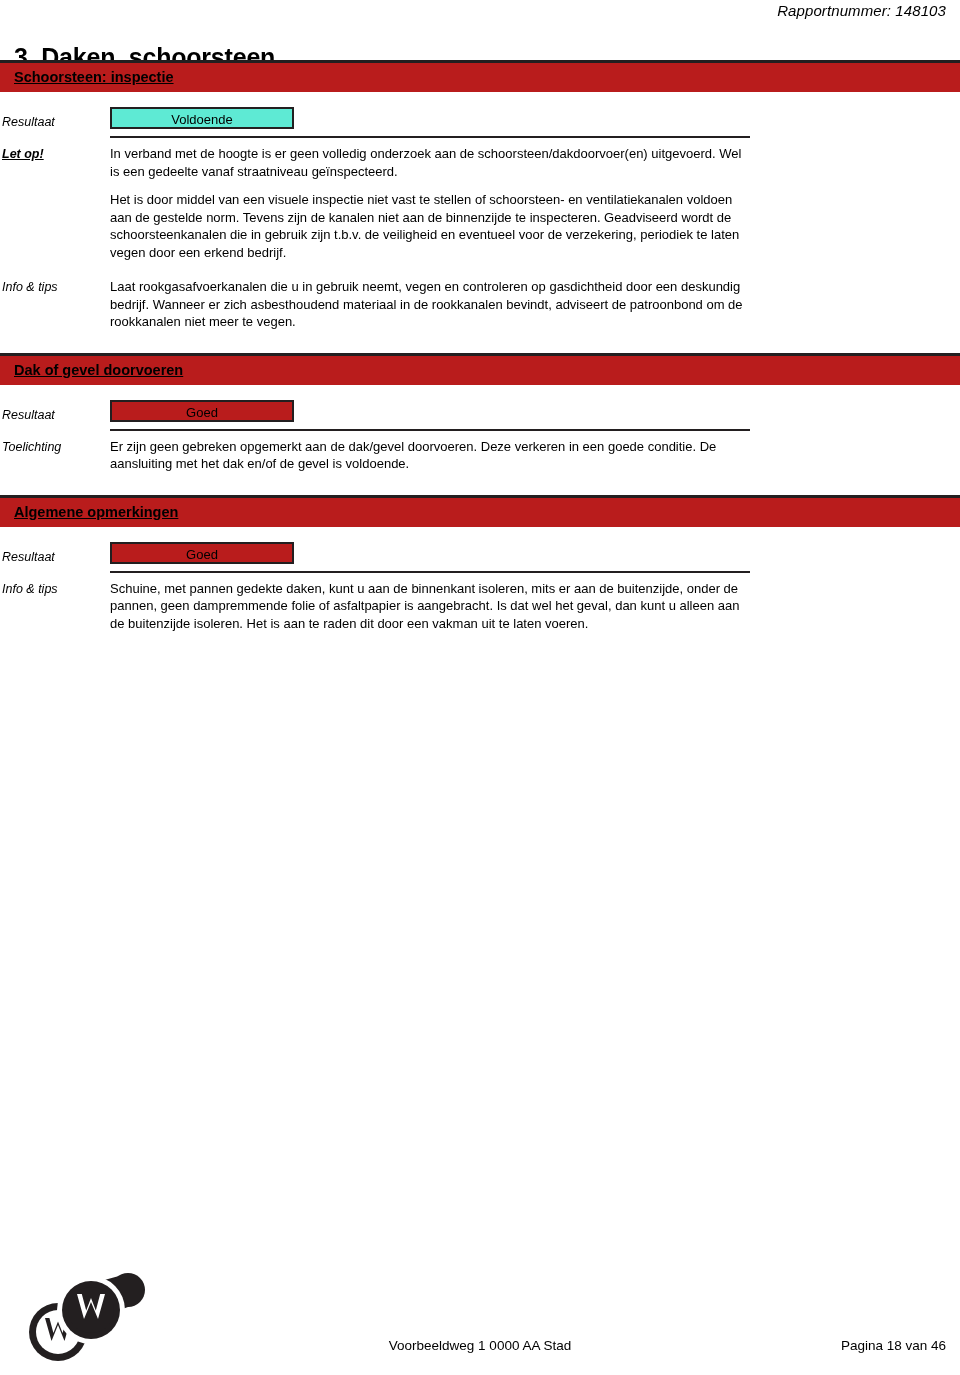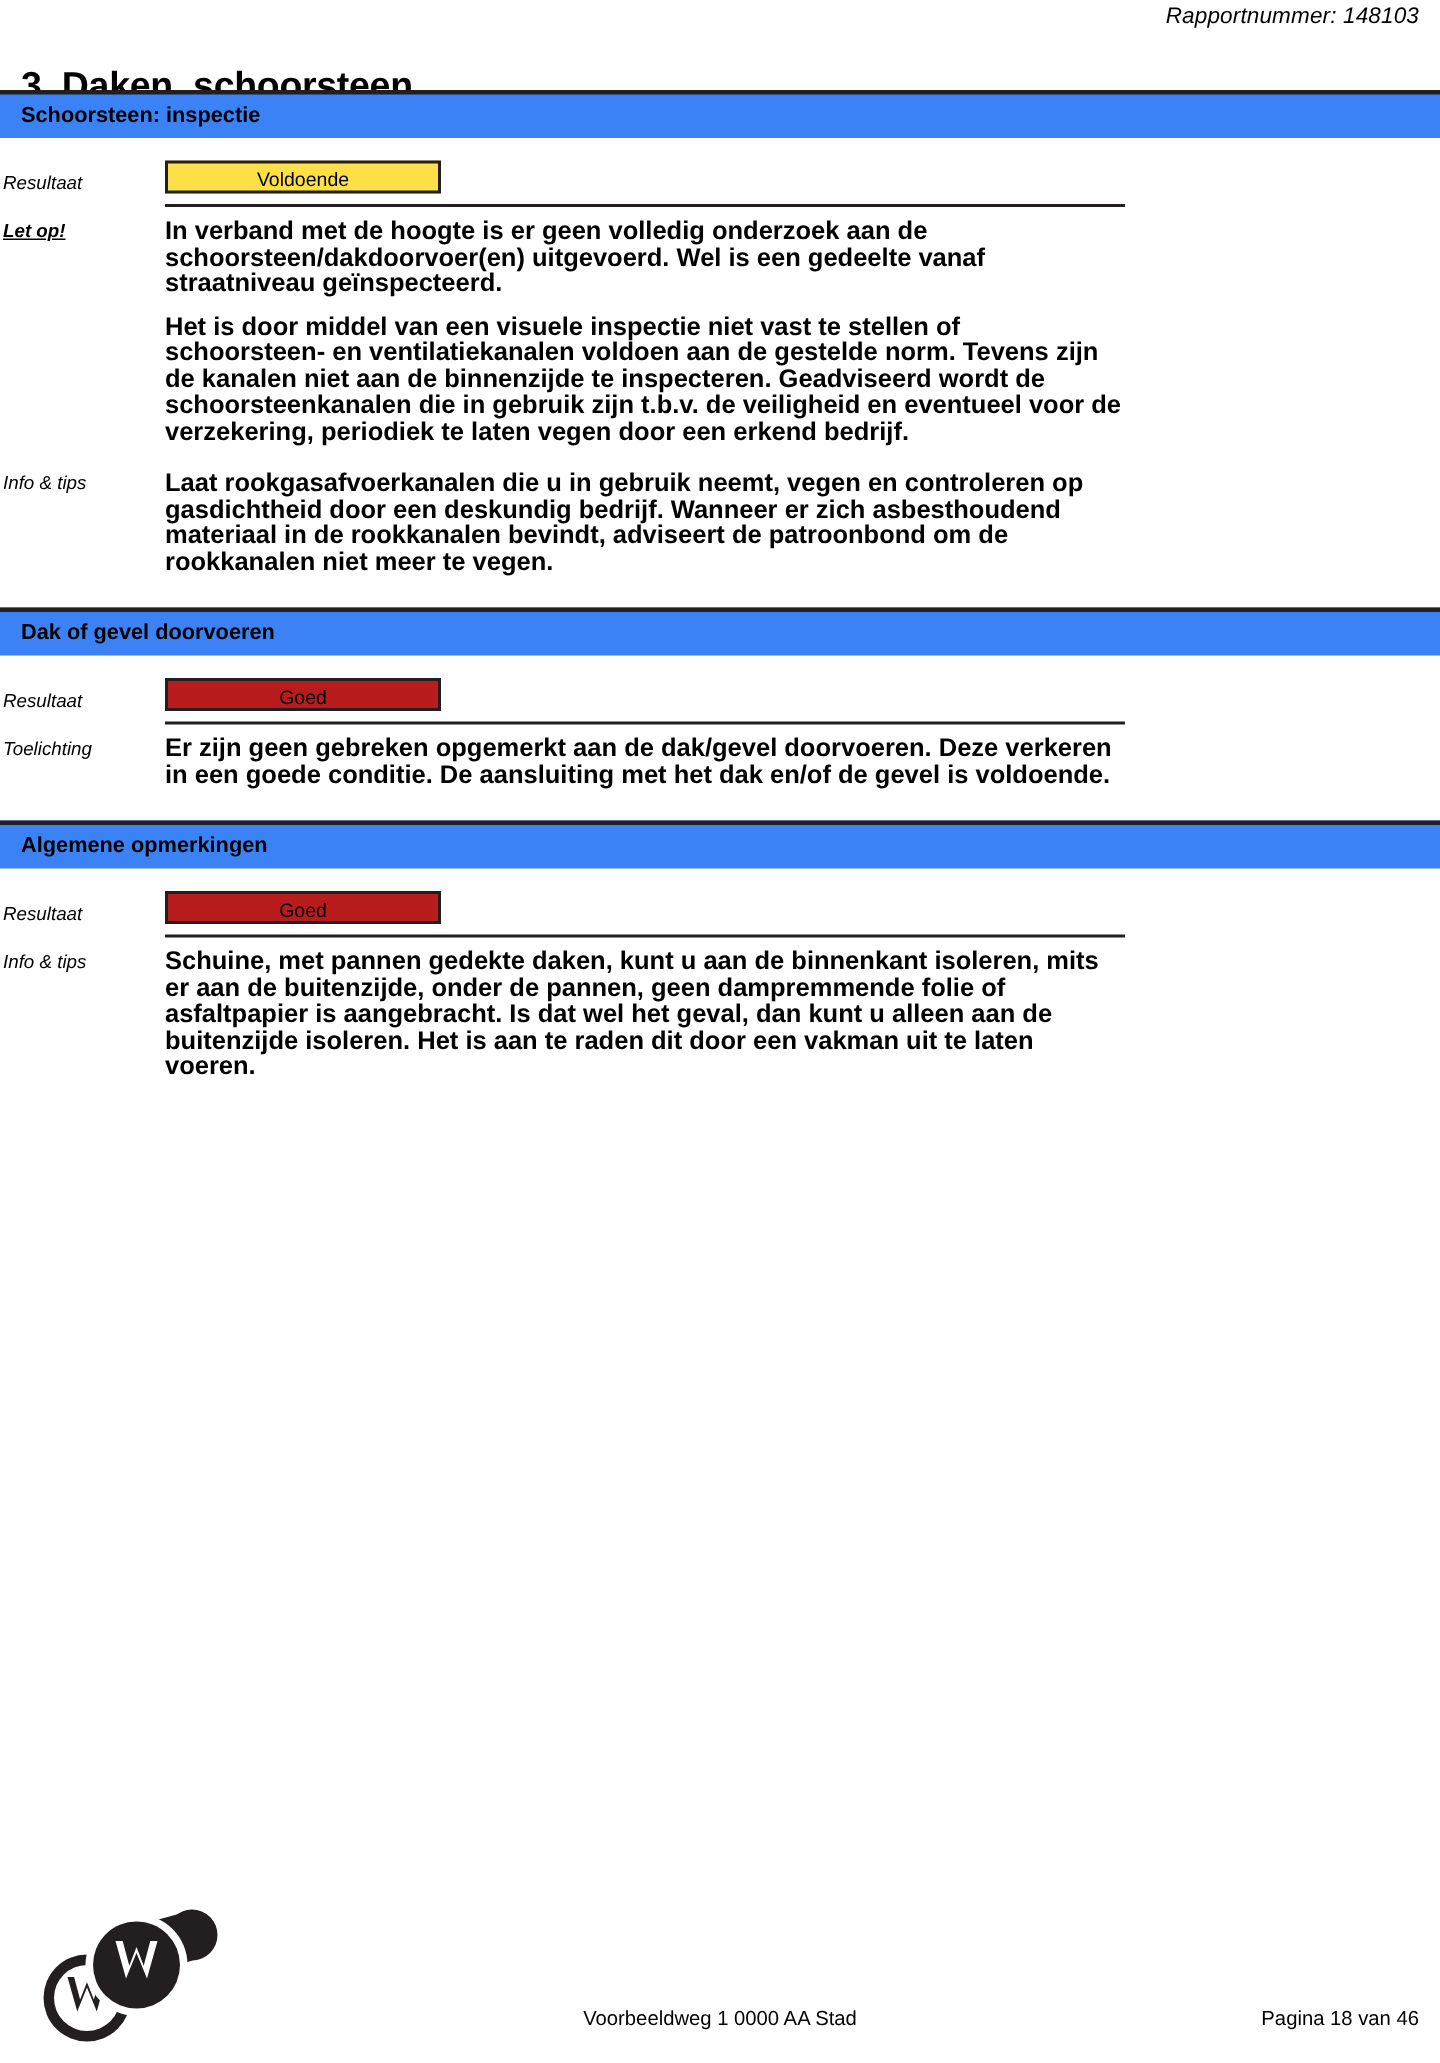--- a/index.html
+++ b/index.html
@@ -53,12 +53,13 @@
 
   
   .section-header {
-    background: #3b82f6;
+    background: #b91c1c;
     border-top: 3px solid #231f20;
     padding: 6px 0 7px 14px;
     font-size: 14.5px;
     font-weight: bold;
     letter-spacing: 0px;
+    text-decoration: underline;
   }
 
   

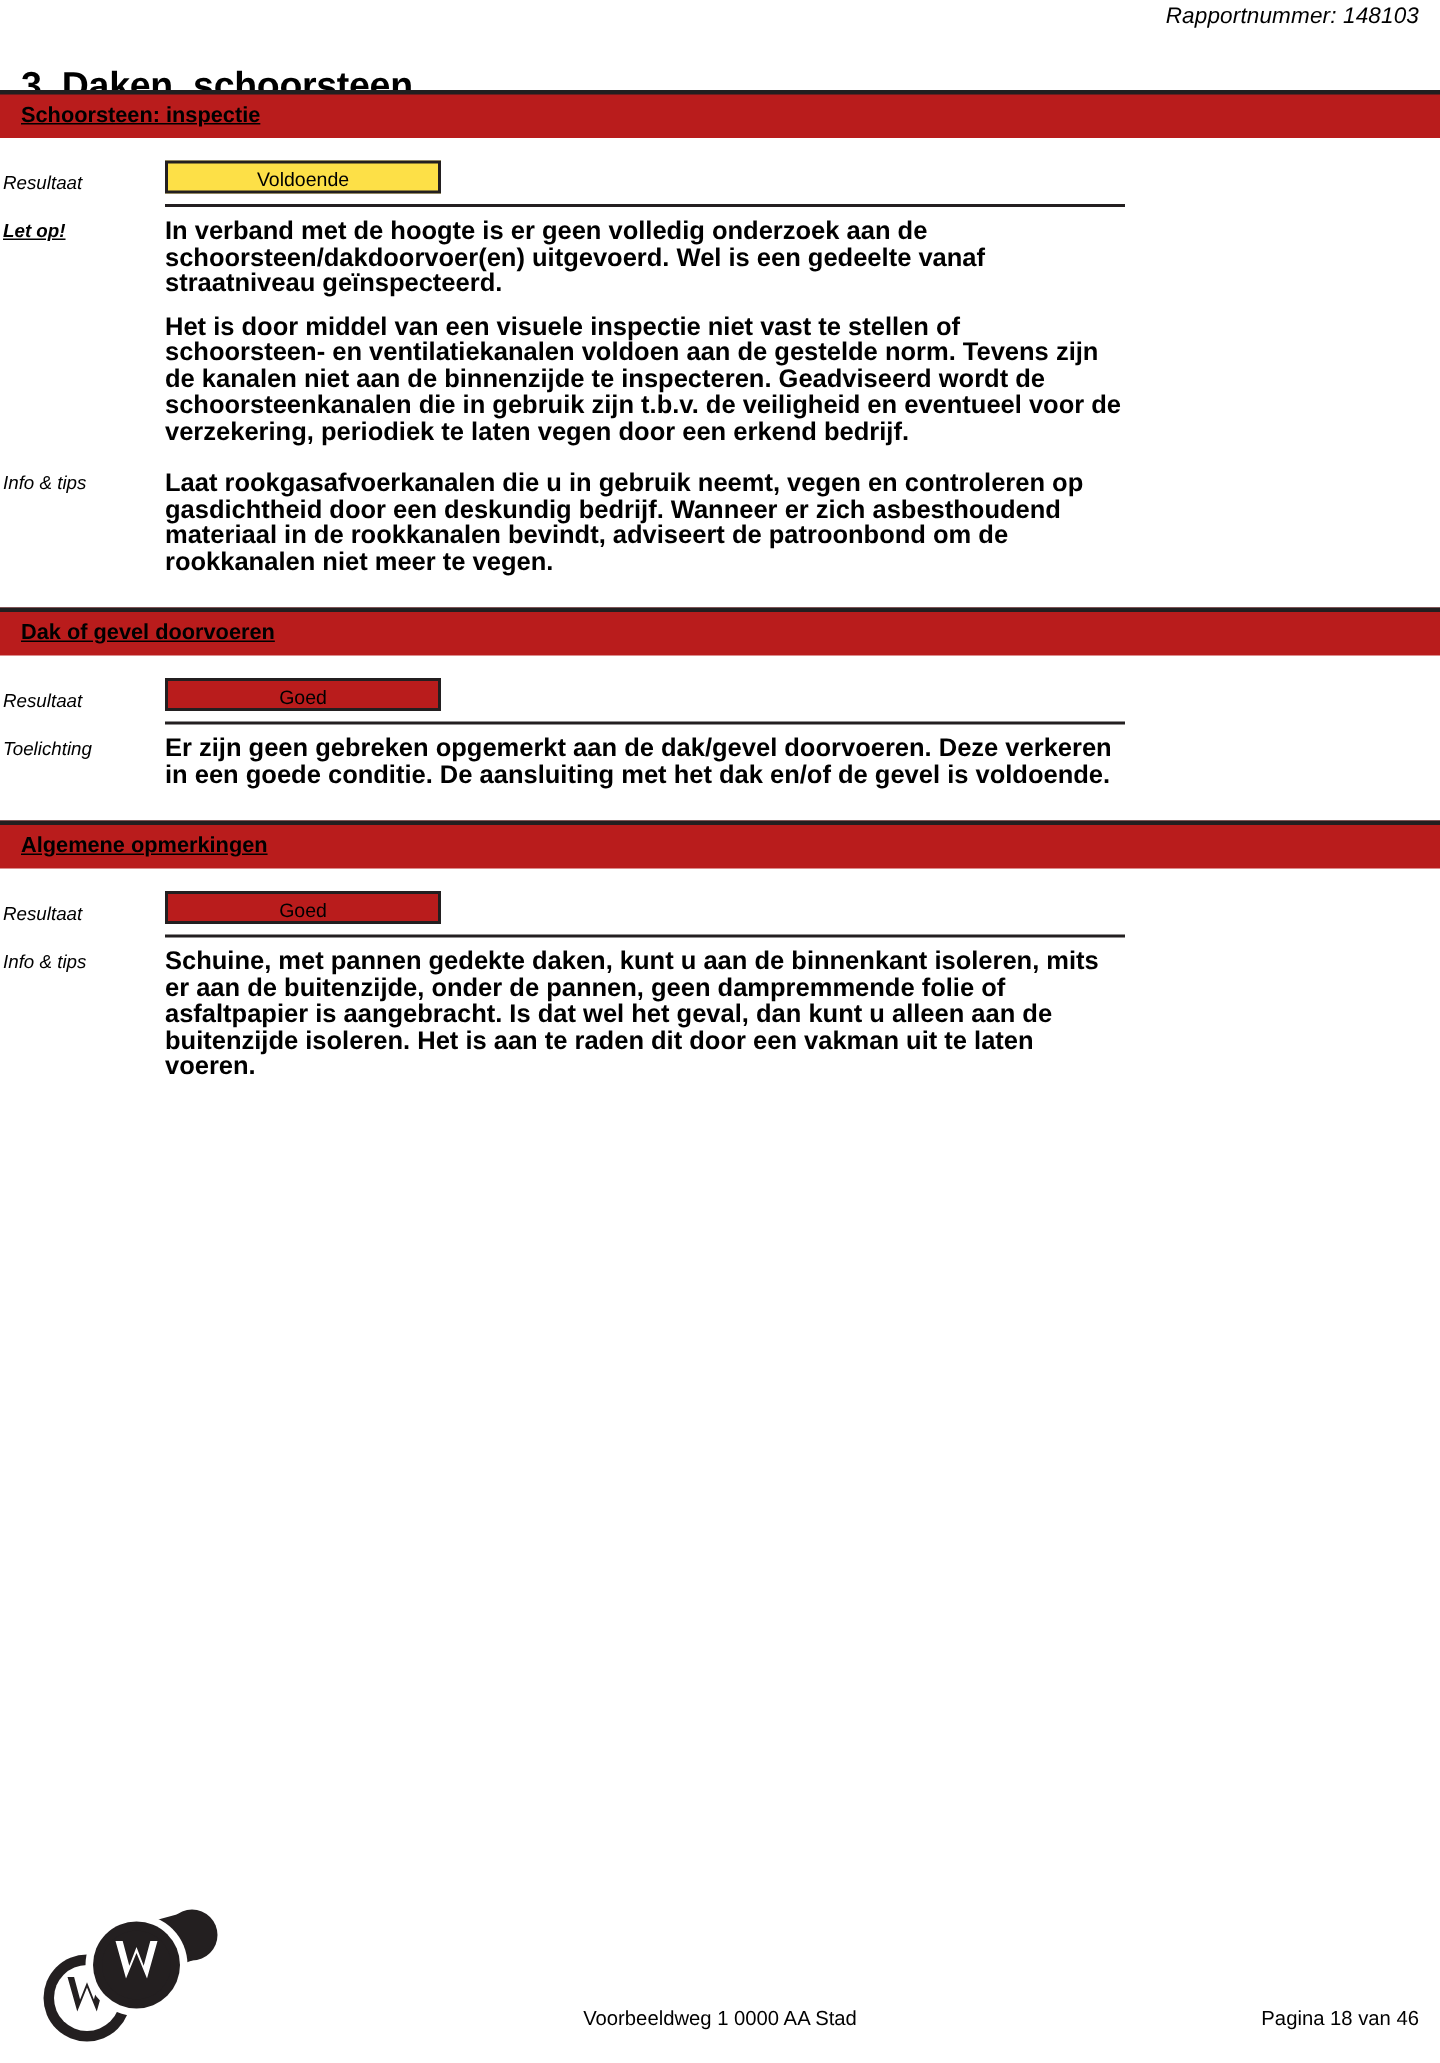--- a/index.html
+++ b/index.html
@@ -105,7 +105,7 @@
     font-size: 13px;
     box-sizing: border-box;
   }
-  .badge.voldoende { background: #fde047; }
+  .badge.voldoende { background: #5eead4; }
   .badge.goed      { background: #b91c1c; }
 
   

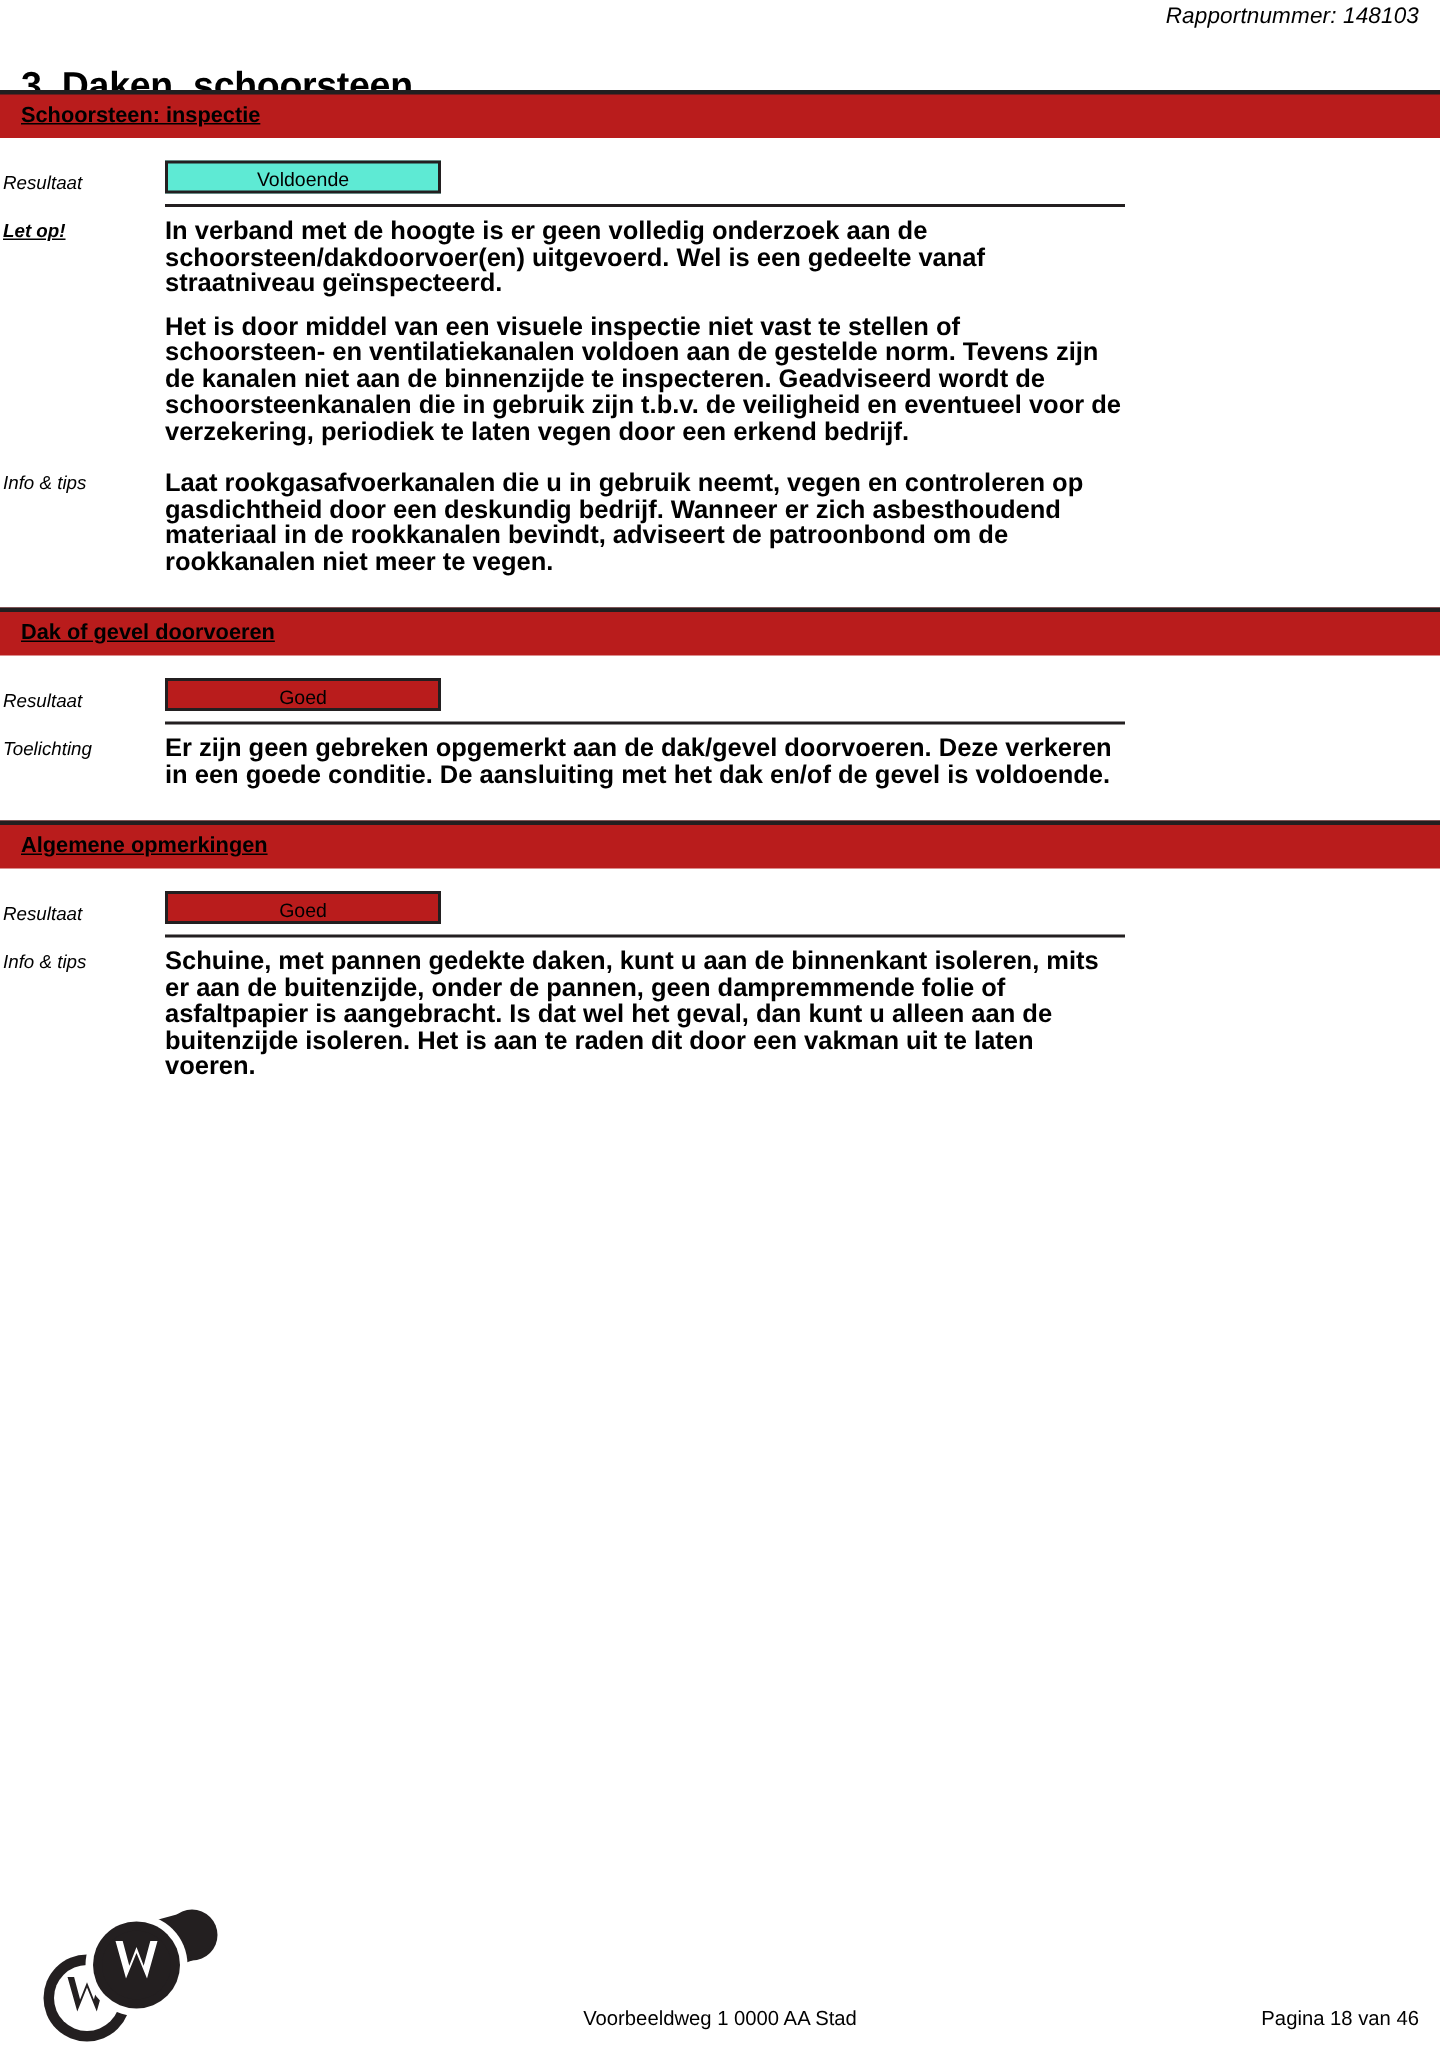--- a/index.html
+++ b/index.html
@@ -125,10 +125,9 @@
     padding-top: 1px;
   }
   .para {
-    font-size: 17px;
+    font-size: 13px;
     line-height: 17.5px;
     margin: 0 0 11px 0;
-    font-weight: bold;
   }
   .para:last-child { margin-bottom: 0; }
 

